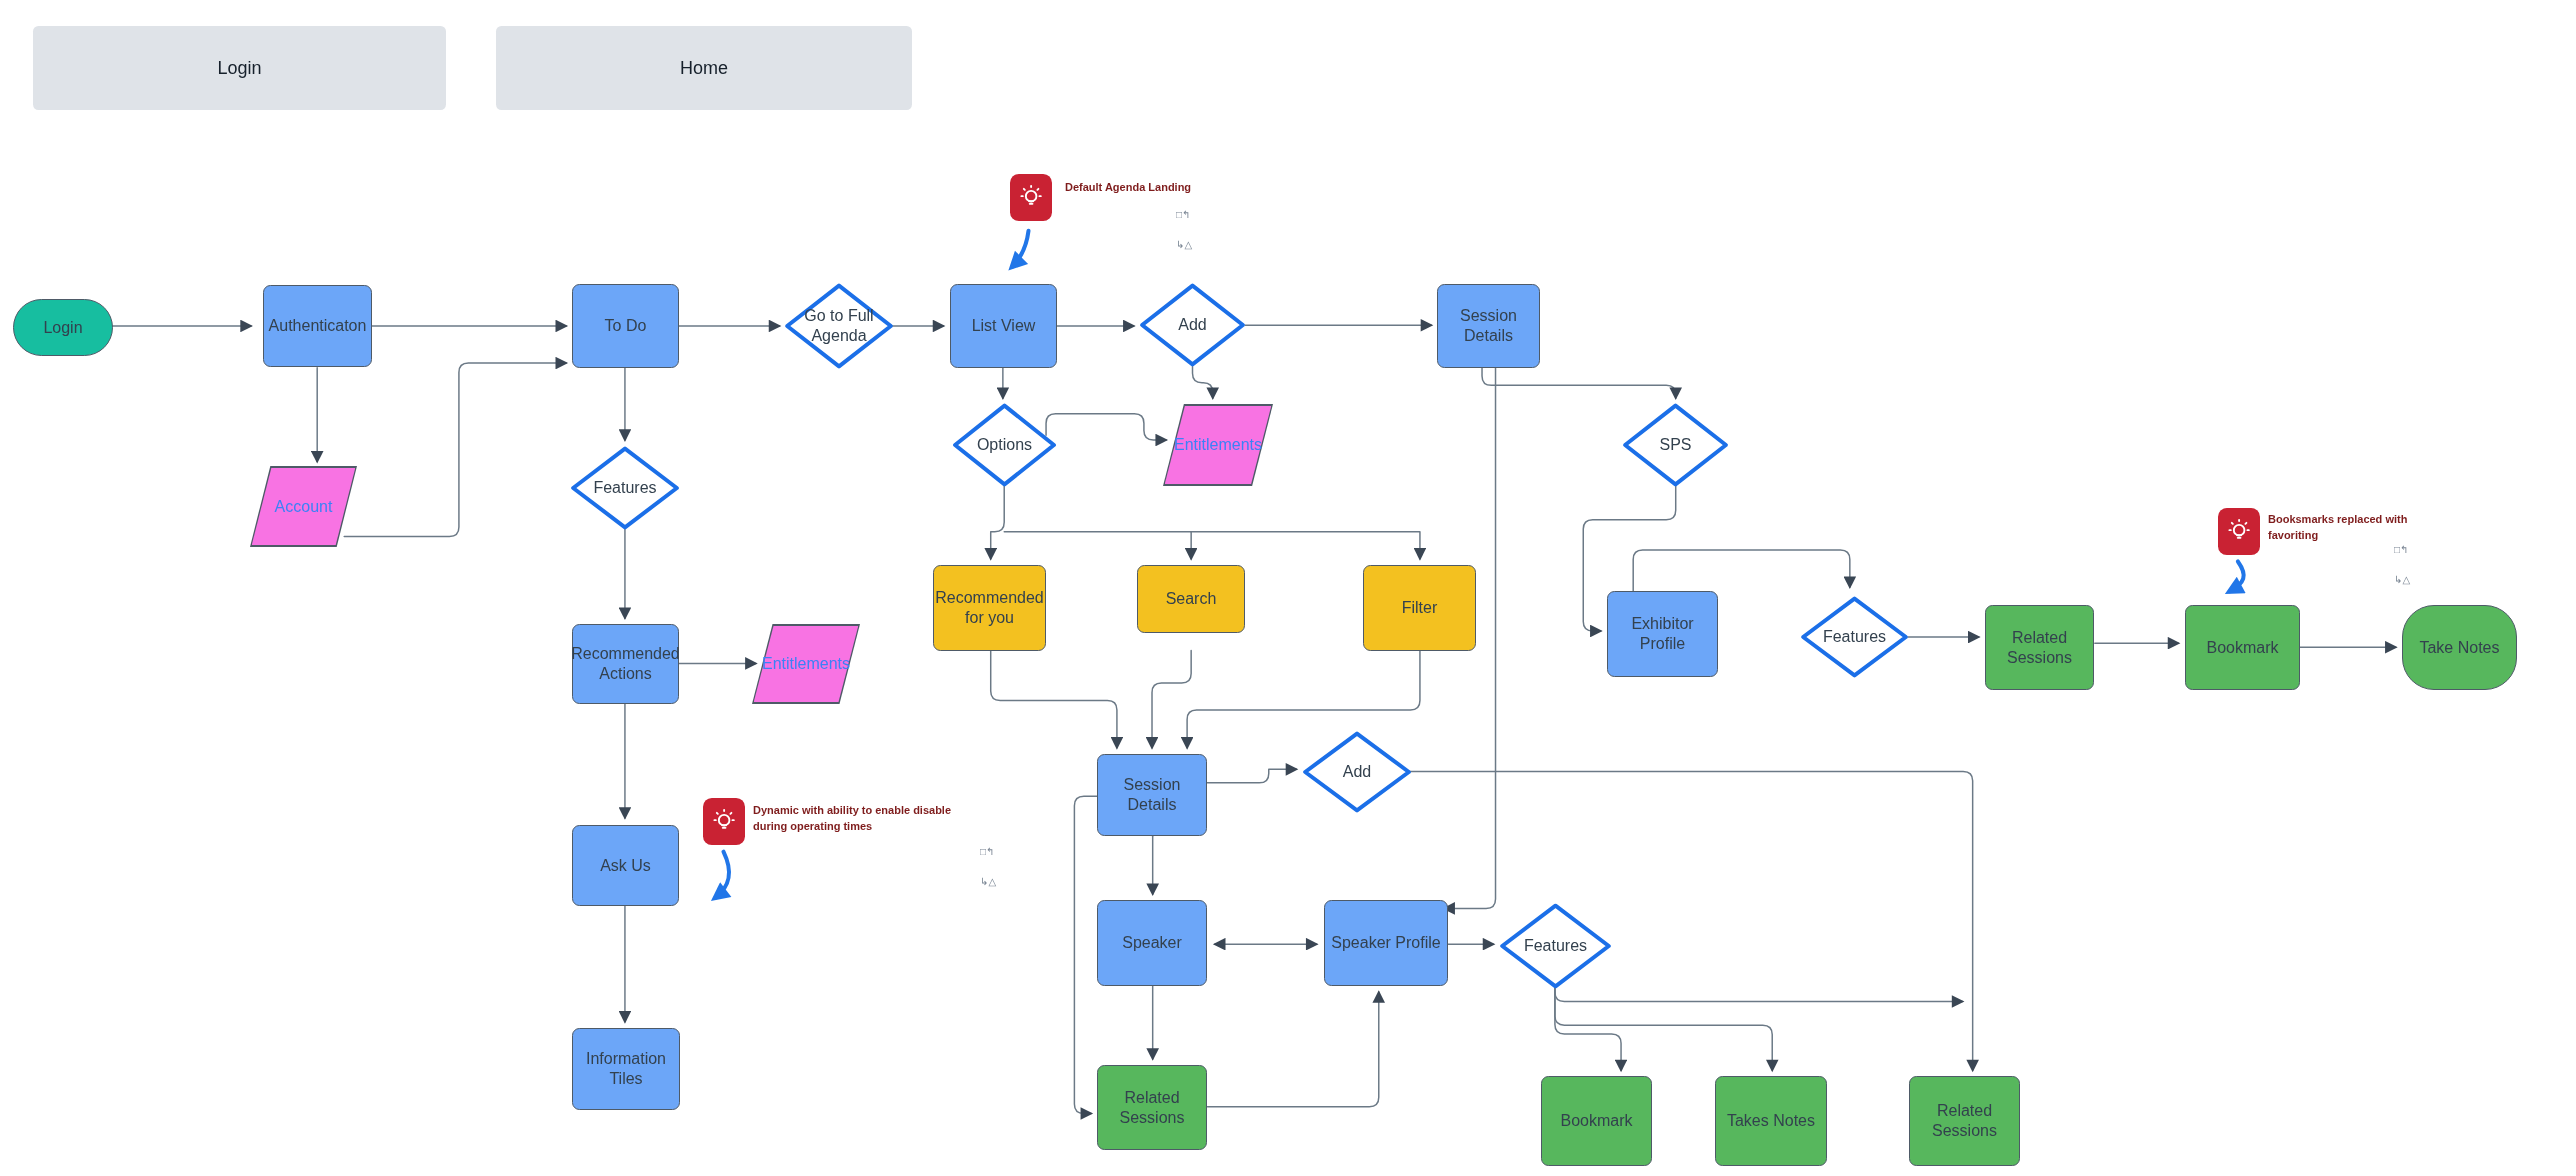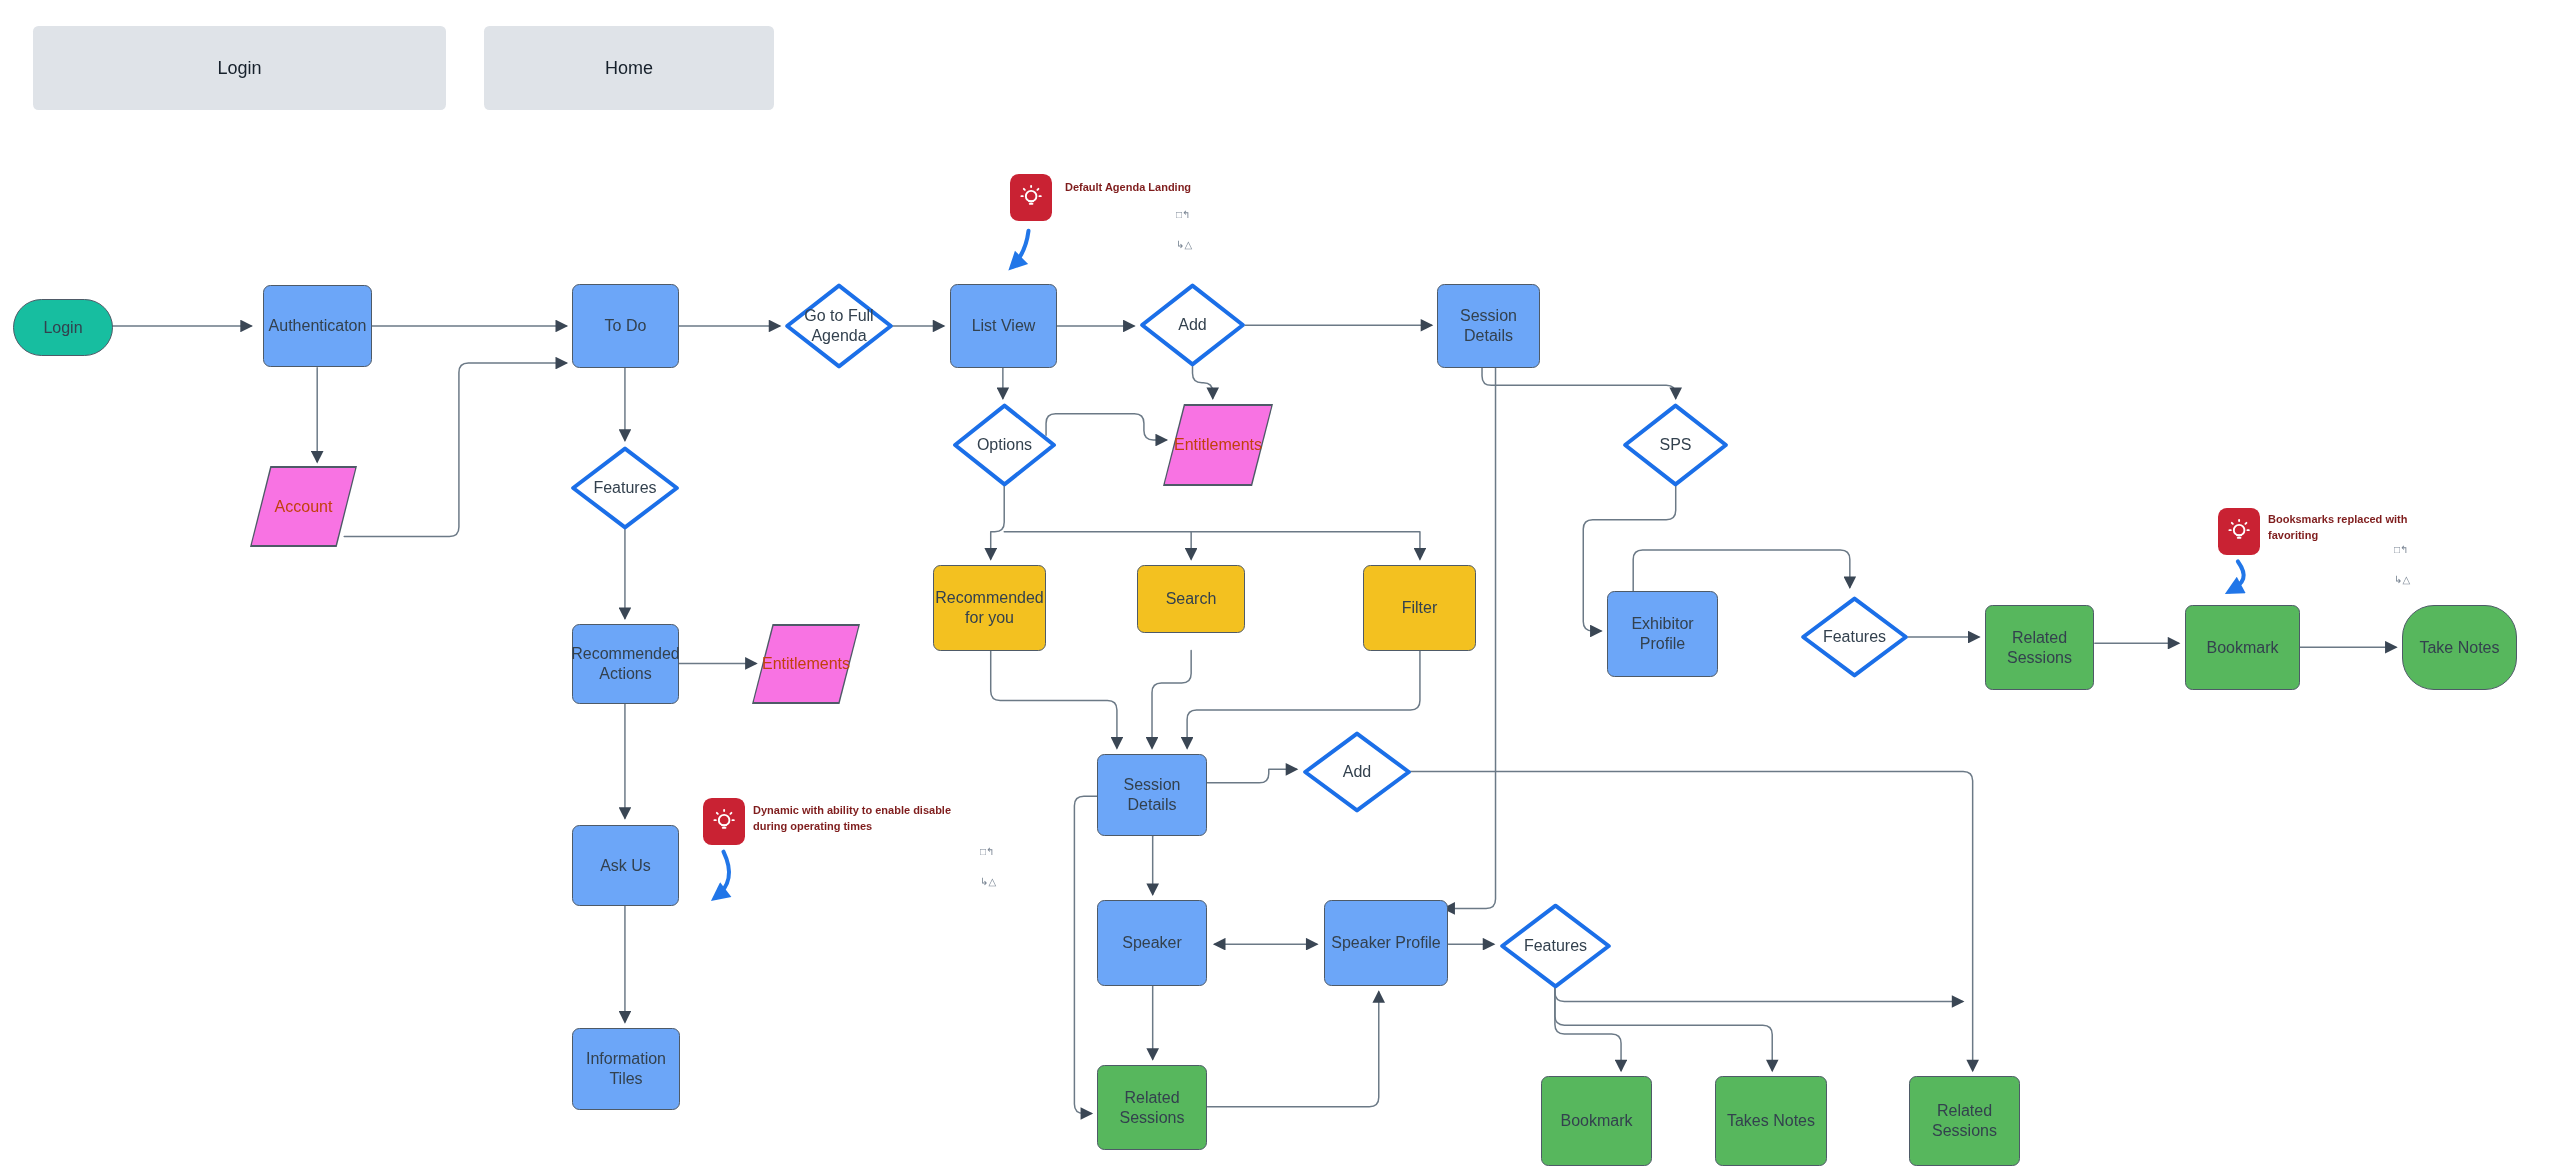--- a/index.html
+++ b/index.html
@@ -101,7 +101,7 @@
   <div class="lane" style="left:33px;top:26px;width:413px;height:84px;">
     <span>Login</span>
   </div>
-  <div class="lane" style="left:484px;top:26px;width:290px;height:84px;">
+  <div class="lane" style="left:496px;top:26px;width:416px;height:84px;">
     <span>Home</span>
   </div>
 

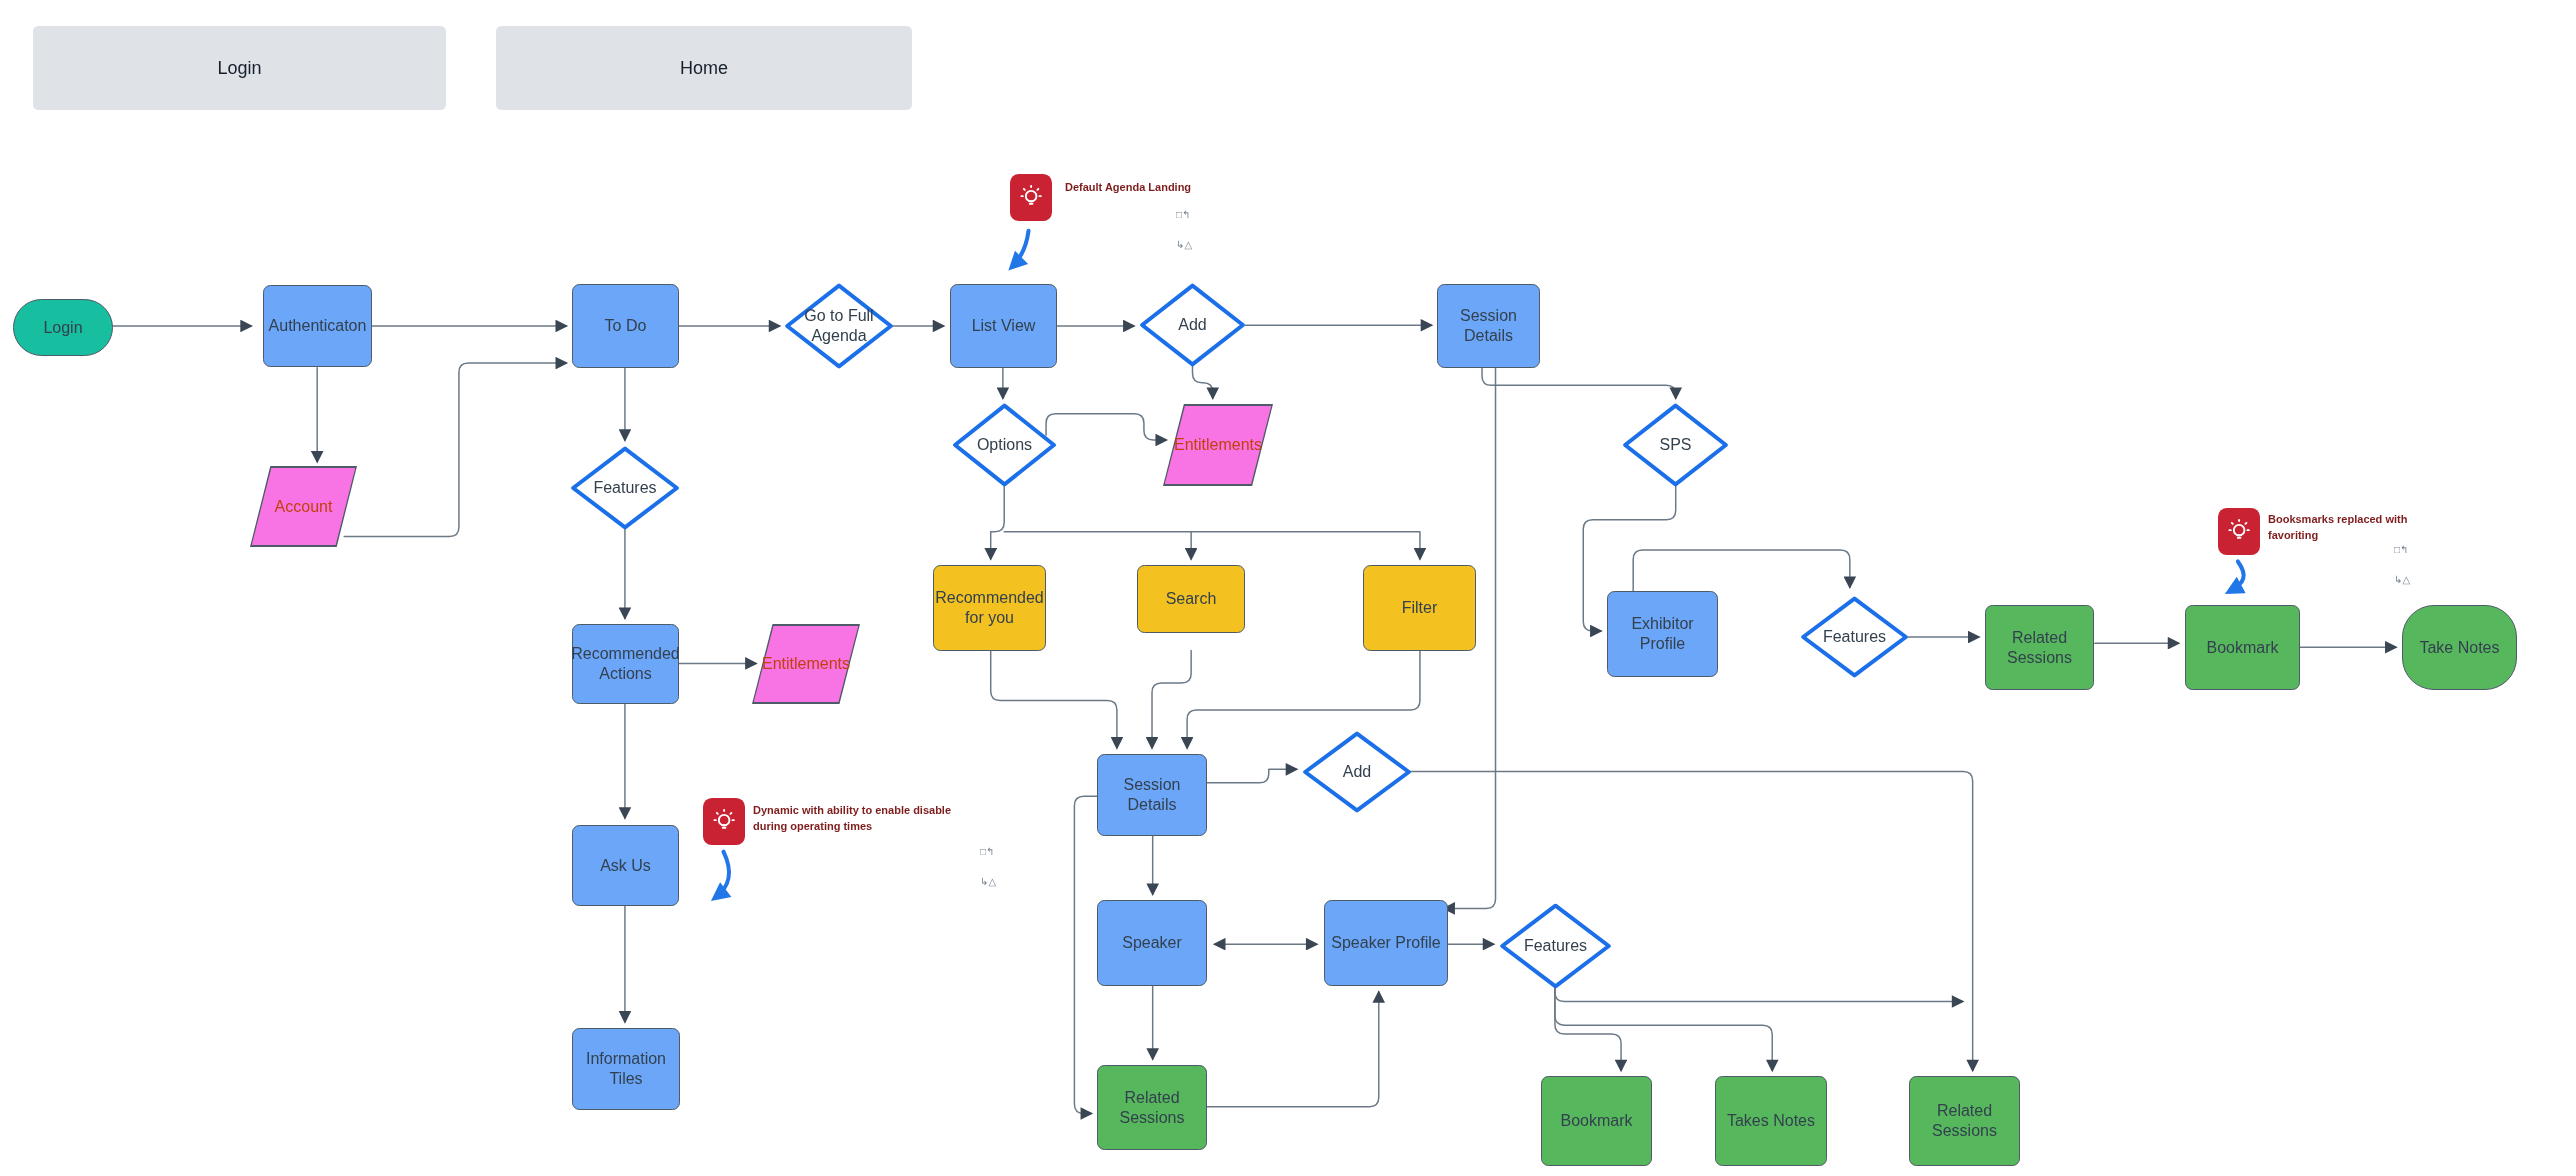--- a/index.html
+++ b/index.html
@@ -30,7 +30,7 @@
   .para .pfill{position:absolute;inset:1.7px;background:#f873e3;
     clip-path:polygon(19% 0,100% 0,81% 100%,0 100%);}
   .para .lbl{position:absolute;inset:0;display:flex;align-items:center;justify-content:center;
-    font-size:16px;color:#c2410c;text-align:center;}
+    font-size:16px;color:#3b82f6;text-align:center;}
   #edges{position:absolute;left:0;top:0;z-index:0;}
   .node,.para,.lane,.note-icon,.note-text,.glyph{z-index:1;}
   .note-icon{position:absolute;background:#c92233;border-radius:8.8px;

